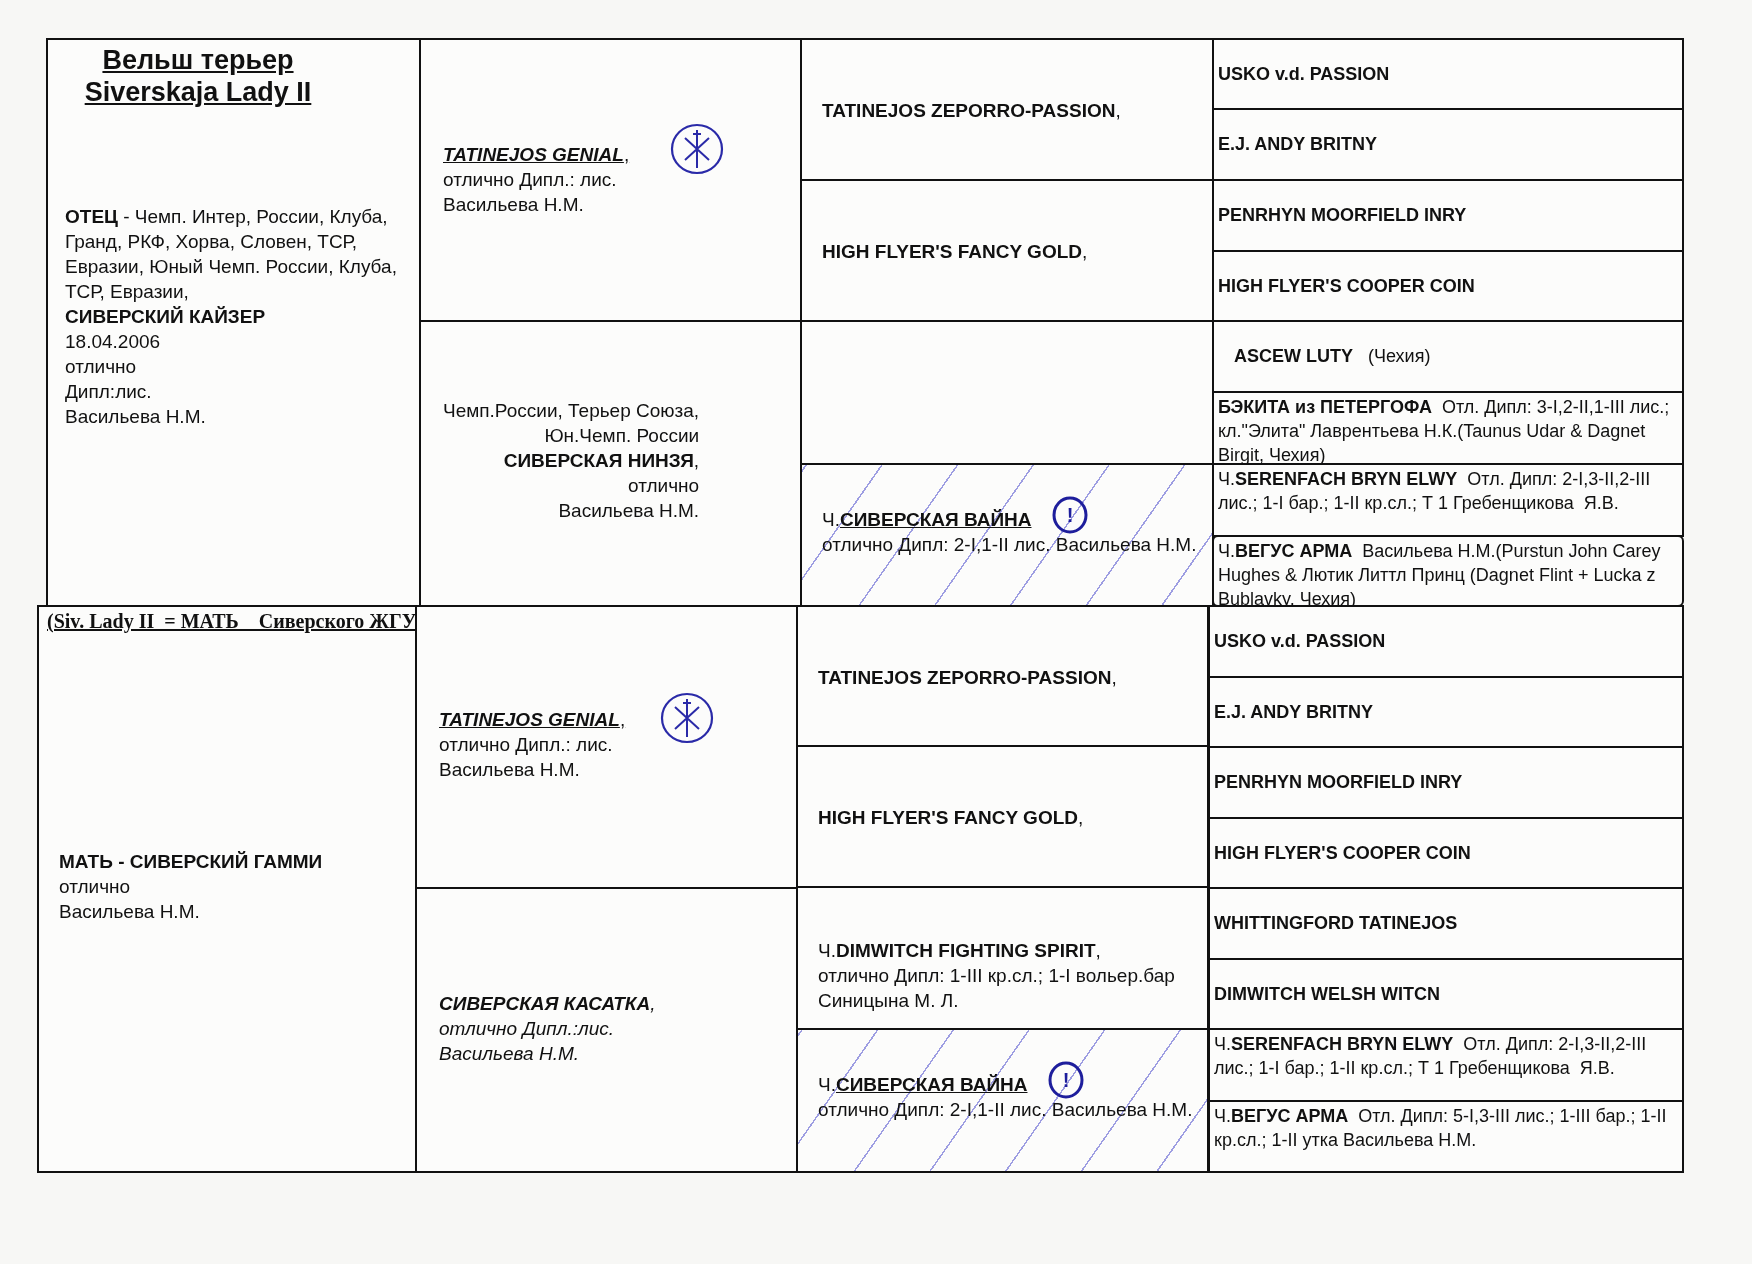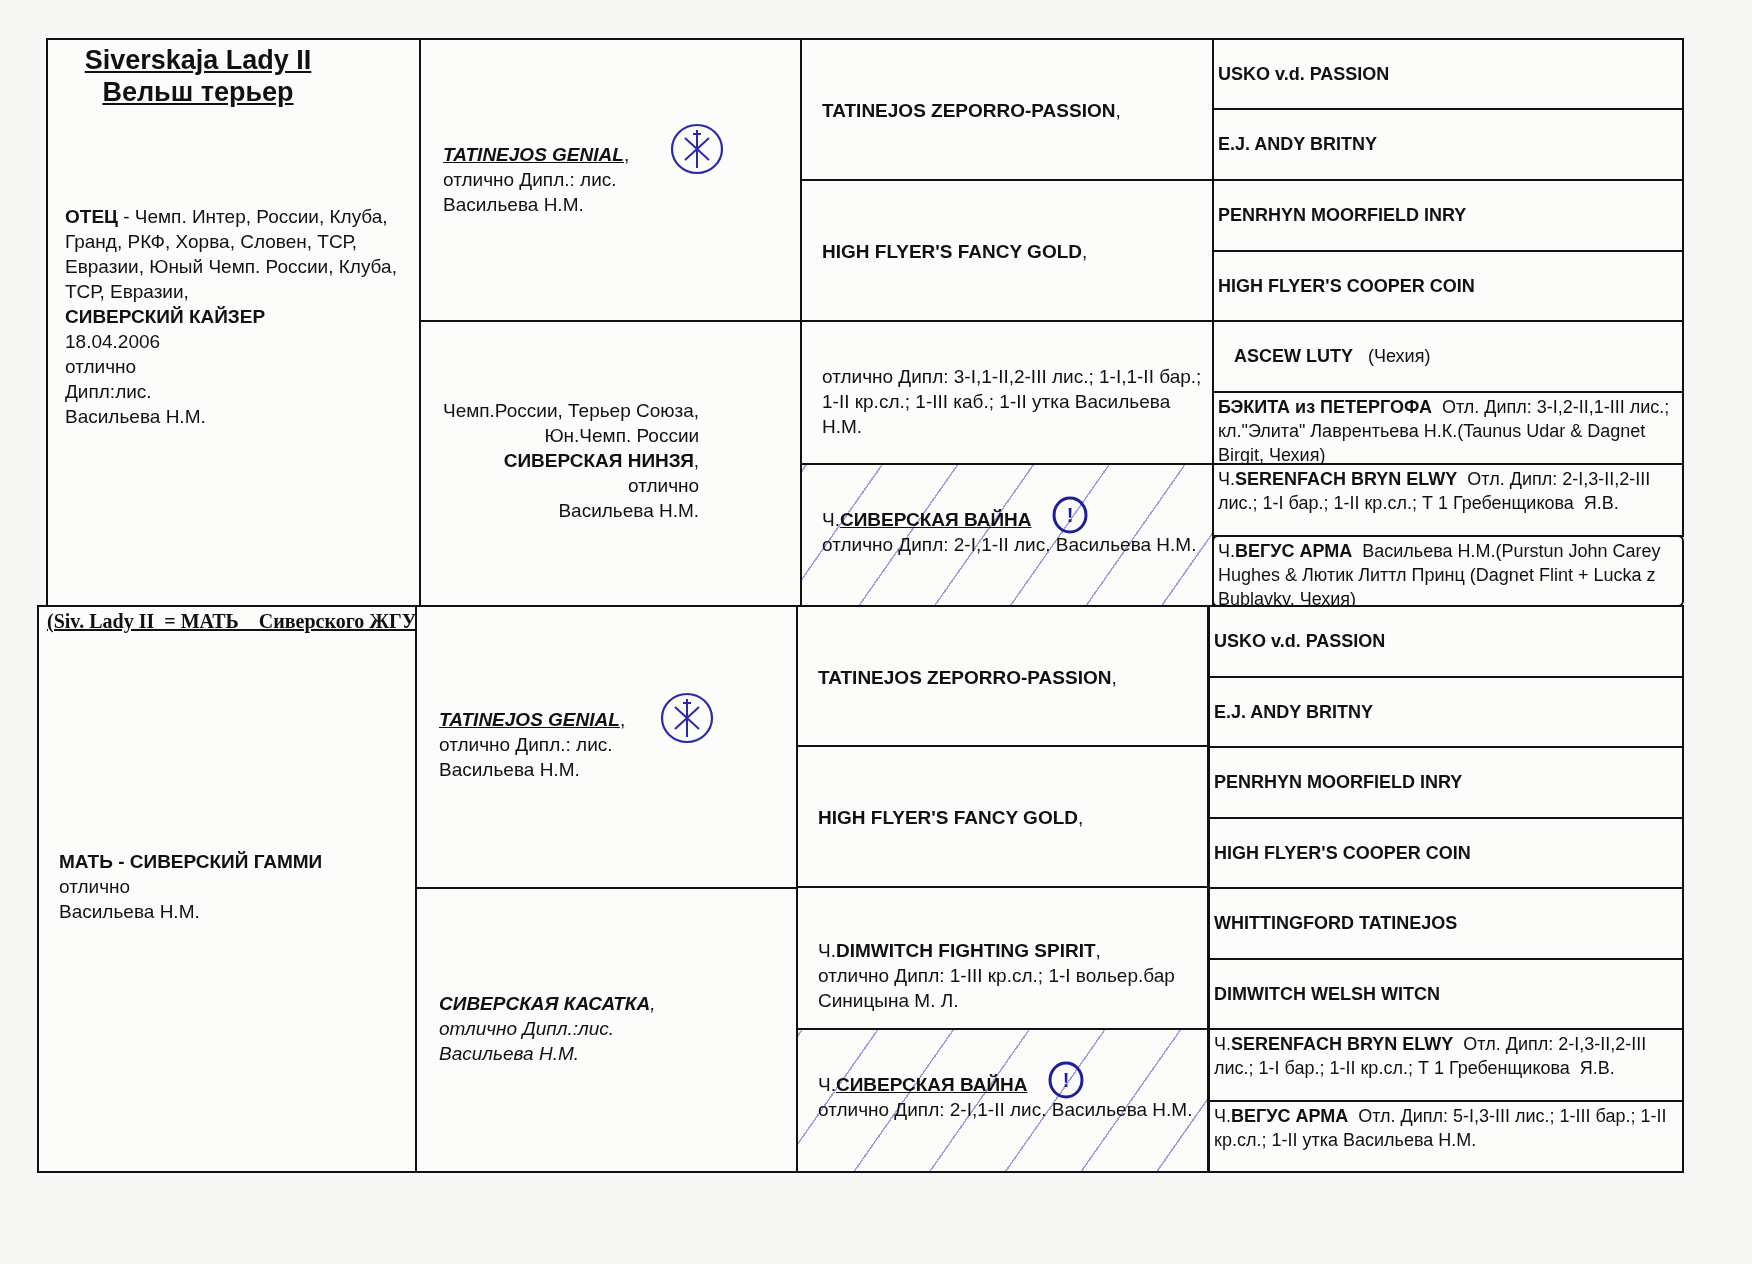--- a/index.html
+++ b/index.html
@@ -34,8 +34,8 @@
 
     <div class="cell" style="left:46px;top:38px;width:375px;height:569px;">
       <div class="txt title" style="left:0;top:4px;width:300px;">
+        <div>Вельш терьер</div>
         <div>Siverskaja Lady II</div>
-        <div>Вельш терьер</div>
       </div>
       <div class="txt" style="left:17px;top:164px;width:350px;">
         <span class="b">ОТЕЦ</span><span> - Чемп. Интер, России, Клуба, Гранд, РКФ, Хорва, Словен, ТСР, Евразии, Юный Чемп. России, Клуба, ТСР, Евразии,</span>

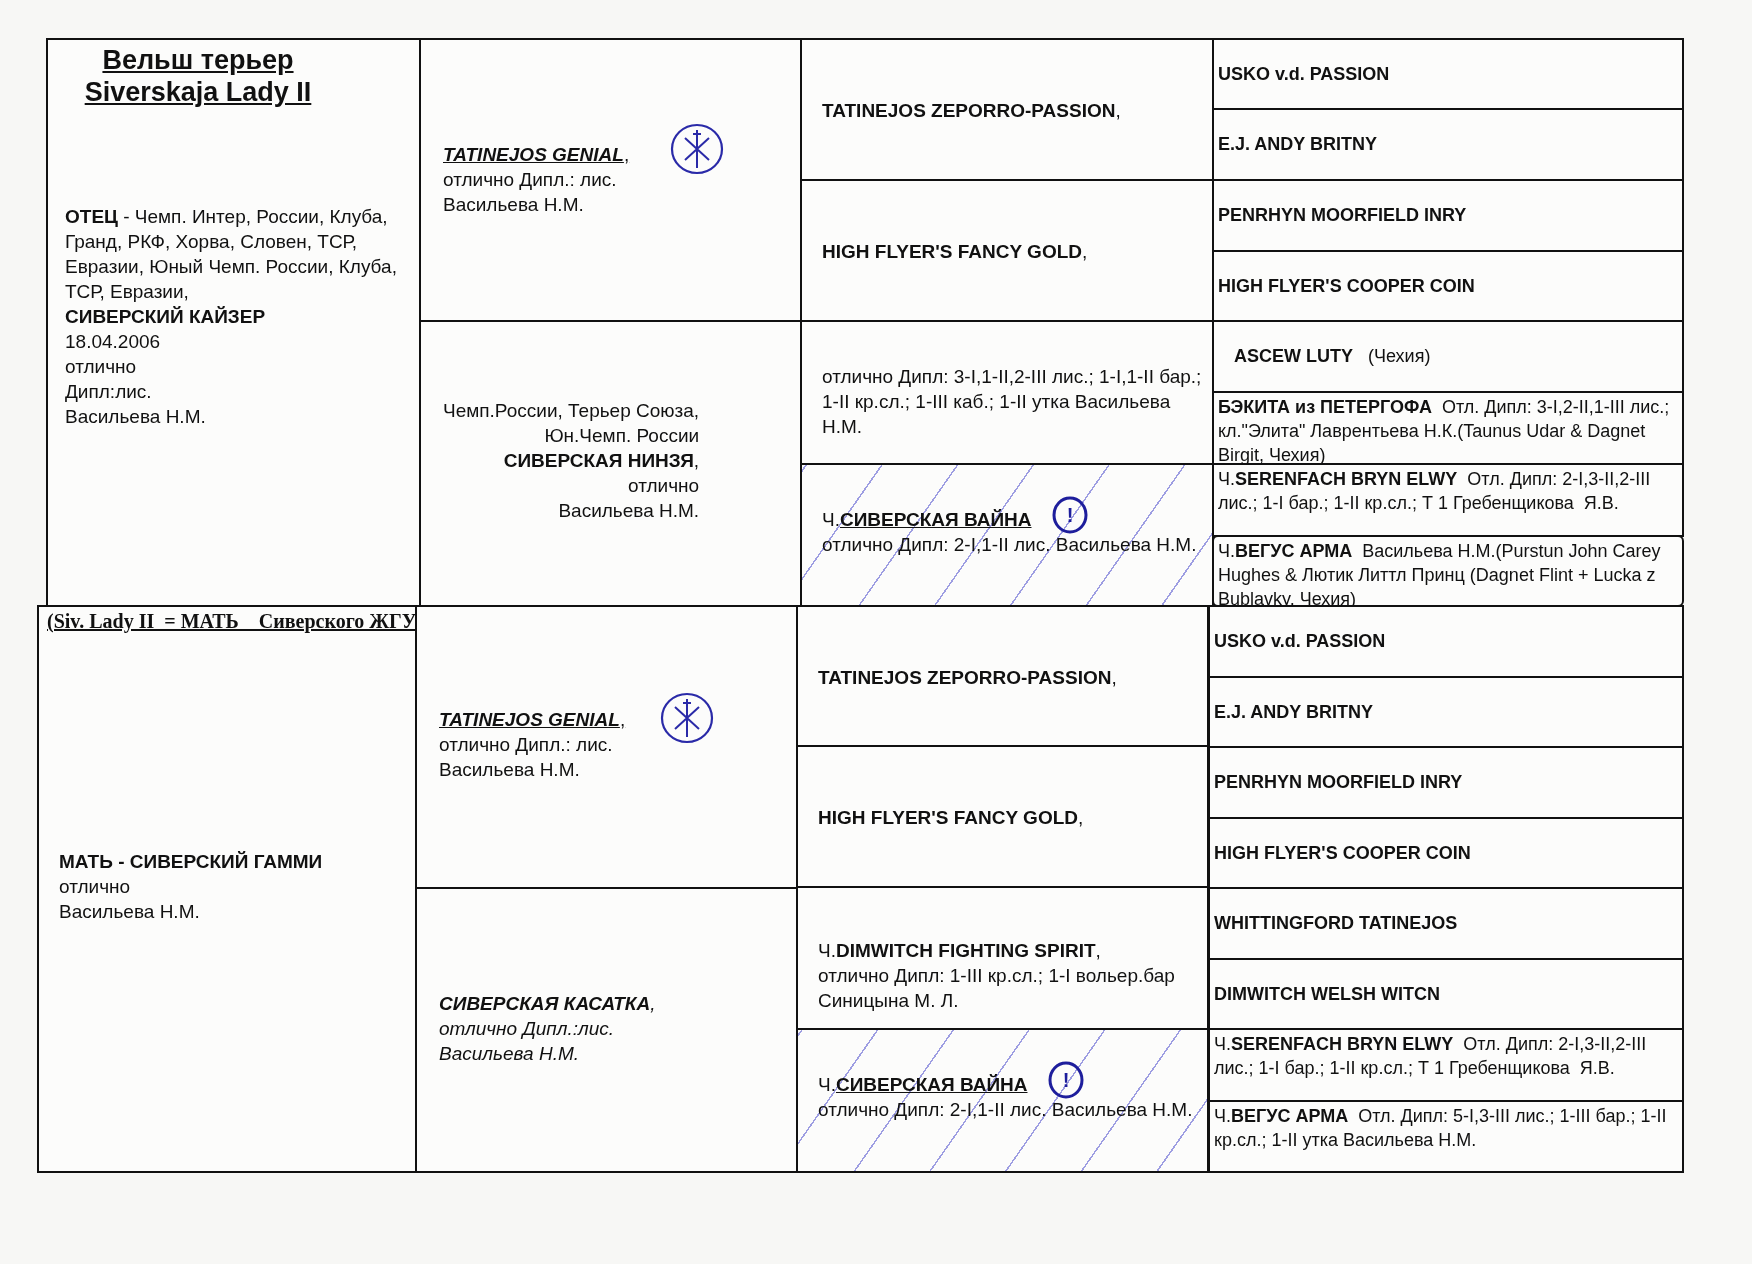--- a/index.html
+++ b/index.html
@@ -108,7 +108,6 @@
         </div>
         <div class="cell" style="left: 800px; top: 320px; width: 414px; height: 145px;">
           <div class="txt" style="left: 20px; top: 42px; width: 380px;">
-            <div>отлично Дипл: 3-I,1-II,2-III лис.; 1-I,1-II бар.; 1-II кр.сл.; 1-III каб.; 1-II утка Васильева Н.М.</div>
           </div>
         </div>
         <div class="cell" style="left: 800px; top: 463px; width: 414px; height: 144px;">

